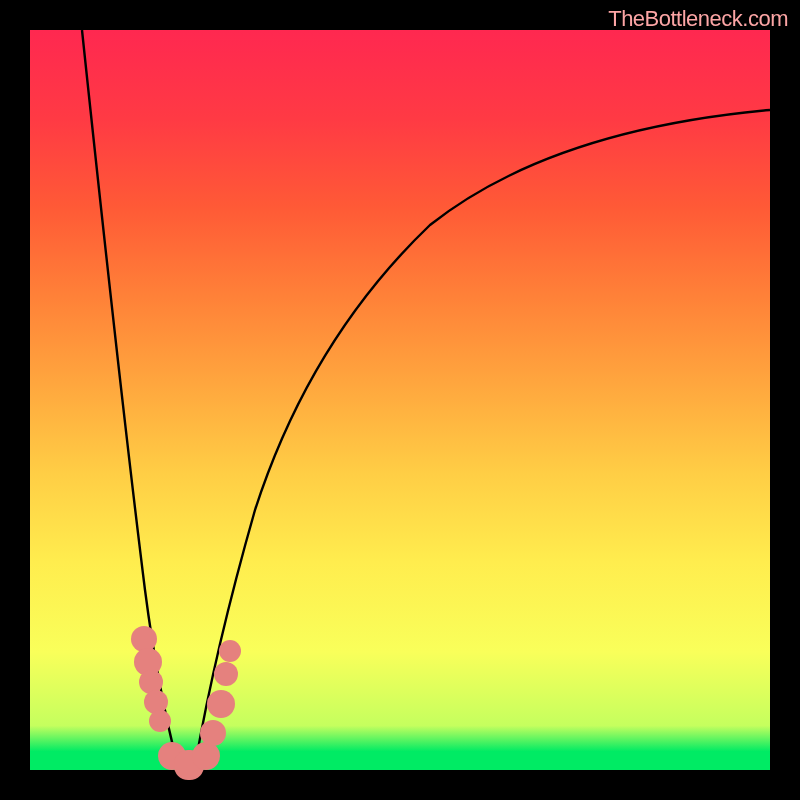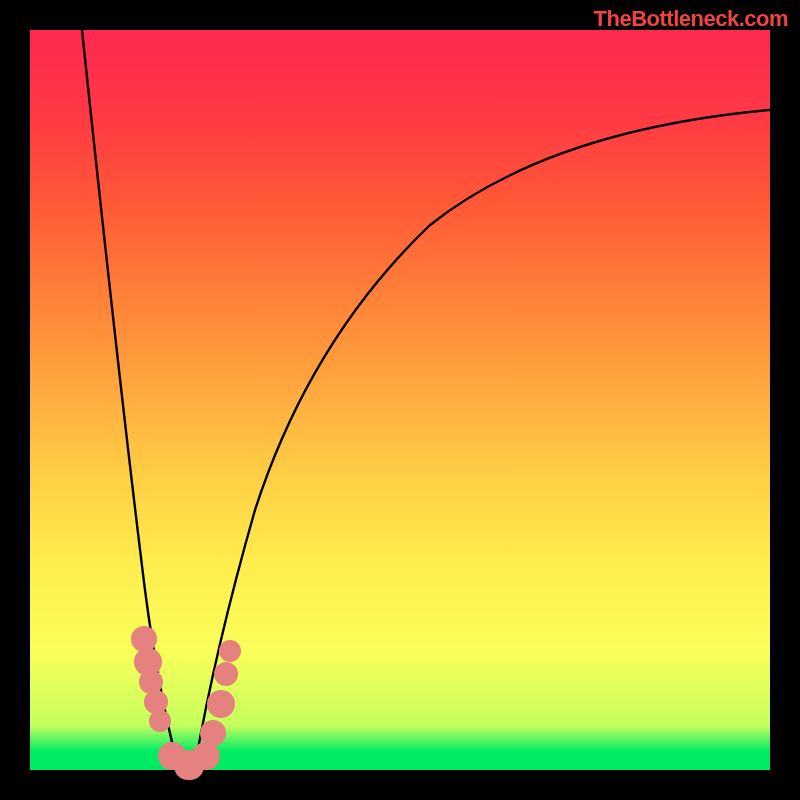--- a/index.html
+++ b/index.html
@@ -42,9 +42,9 @@
     position: absolute;
     top: 6px;
     right: 12px;
-    color: #ef4444;
+    color: #fca5a5;
     font-size: 22px;
-    font-weight: 700;
+    font-weight: 400;
     letter-spacing: -0.5px;
     z-index: 30;
   }

